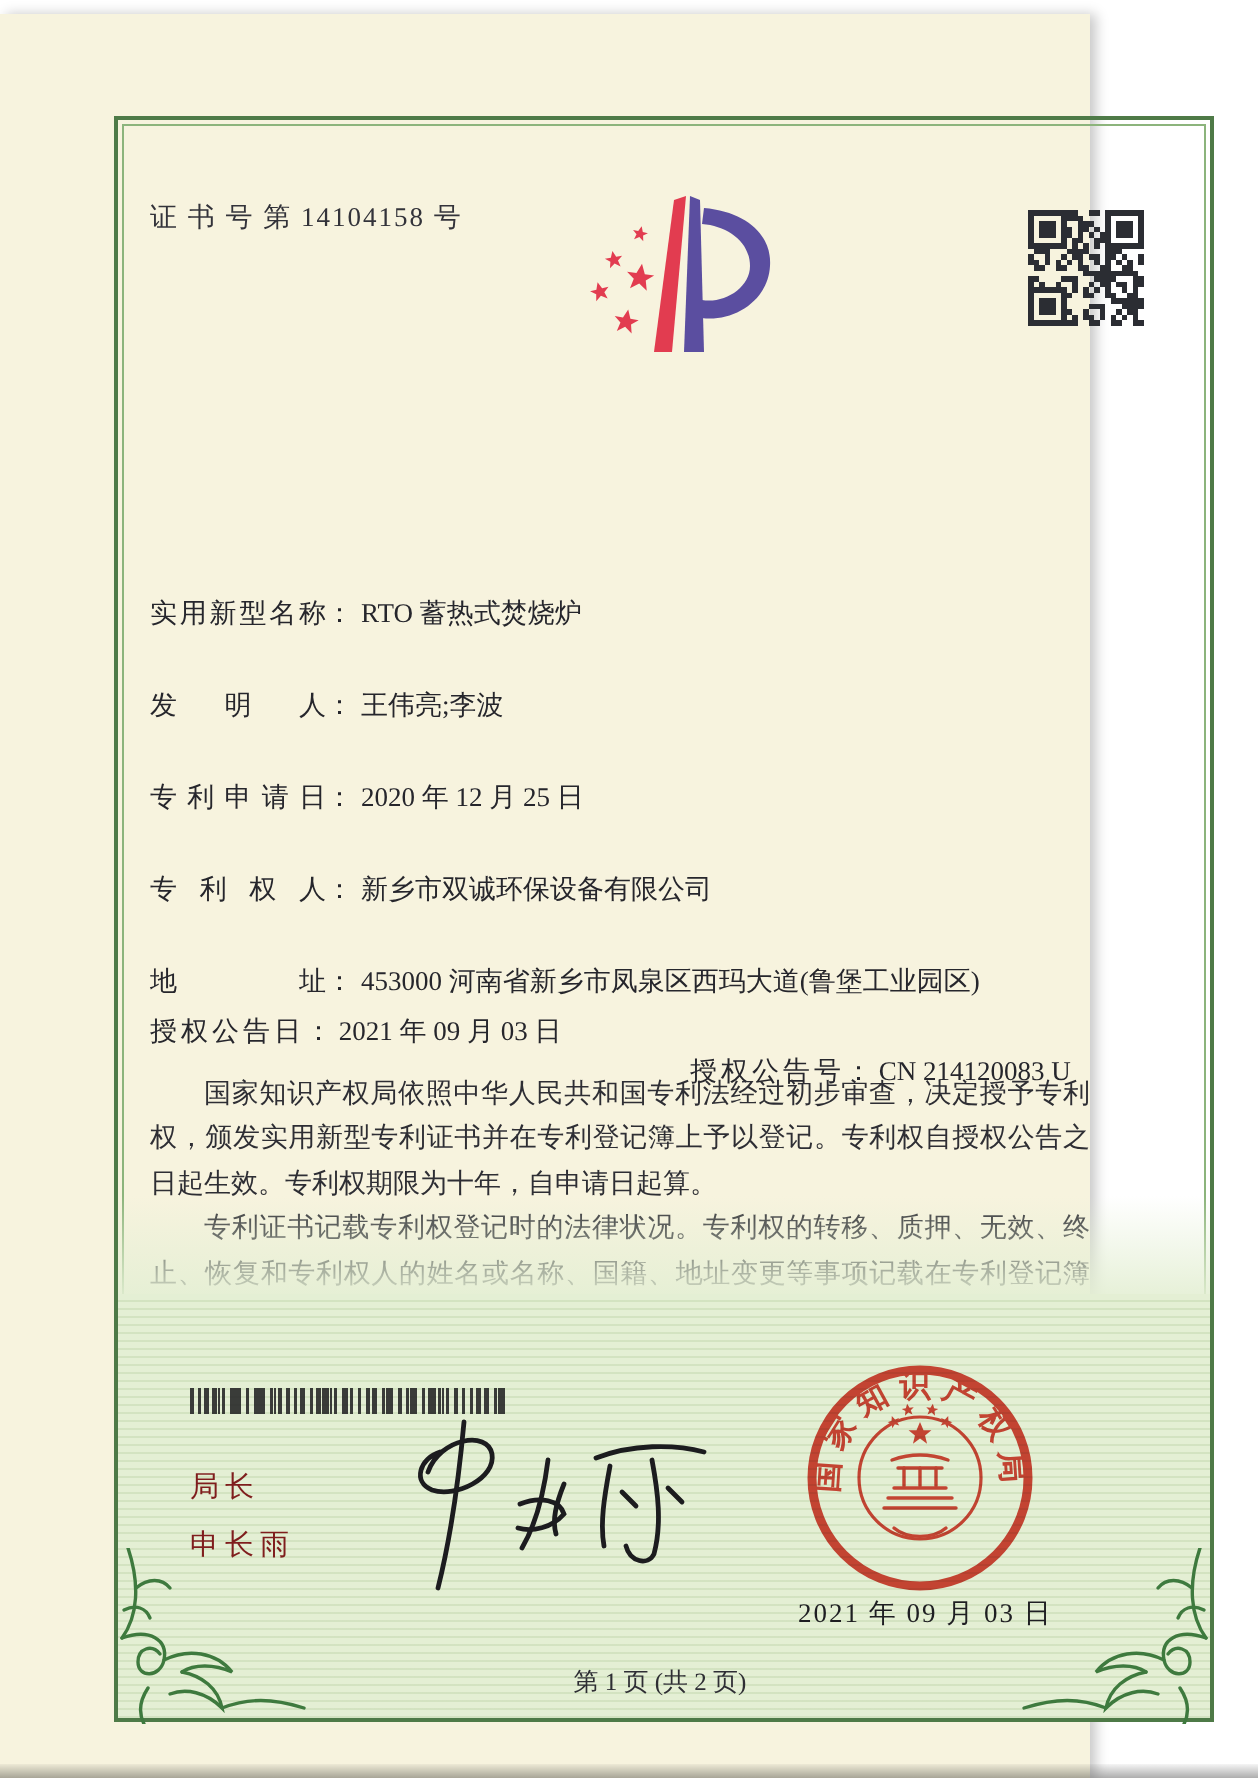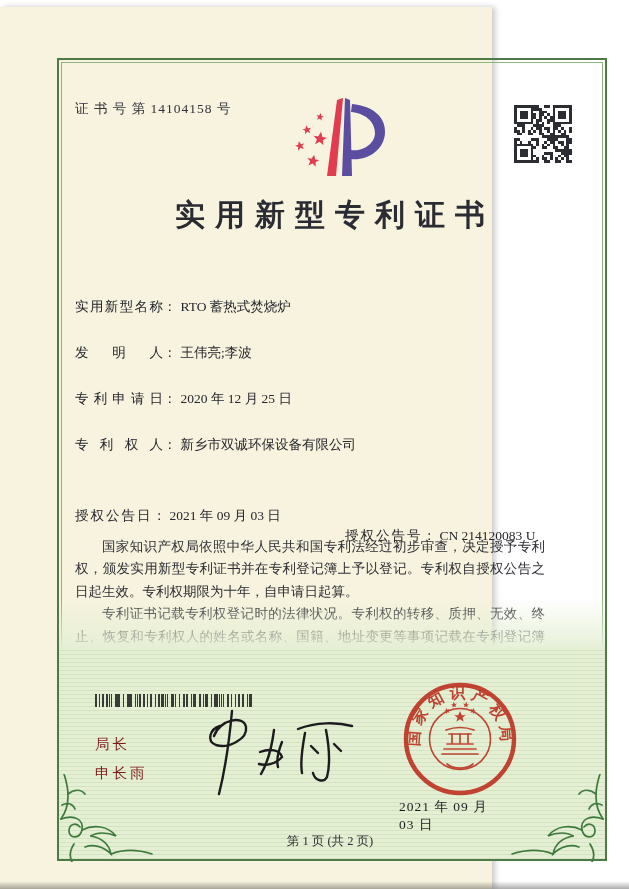--- a/index.html
+++ b/index.html
@@ -9,7 +9,7 @@
     font-family:"Liberation Serif","DejaVu Serif",serif;
   }
   .paper{
-    position:absolute;left:0;top:7px;width:492px;height:882px;
+    position:absolute;left:0;top:7px;width:545px;height:882px;
     background:#f7f3de;
     box-shadow:3px 0 6px rgba(0,0,0,.22);
   }

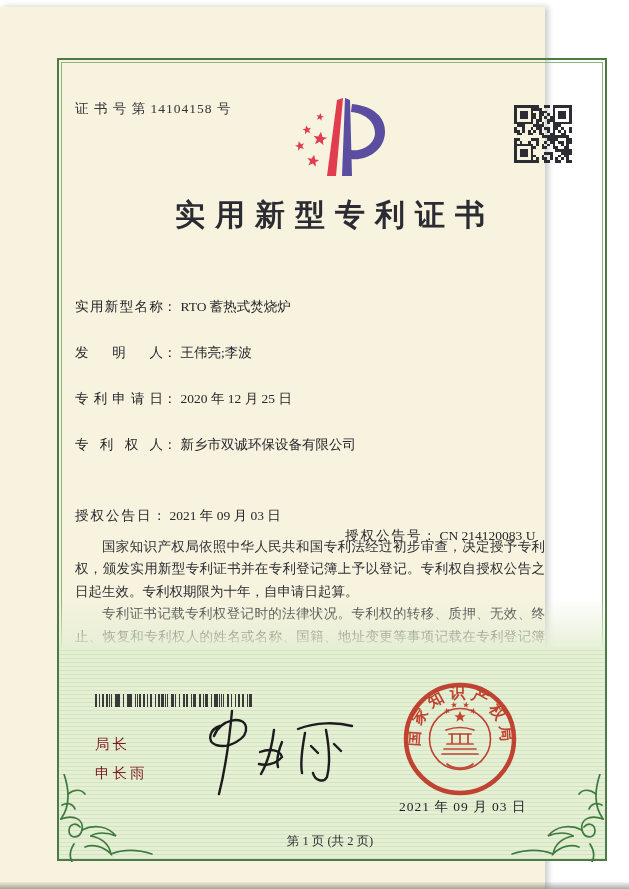--- a/index.html
+++ b/index.html
@@ -366,7 +366,6 @@
     </svg>
   </div>
 
-  <div class="title">实用新型专利证书</div>
 
   <div class="fields">
     <div class="frow">

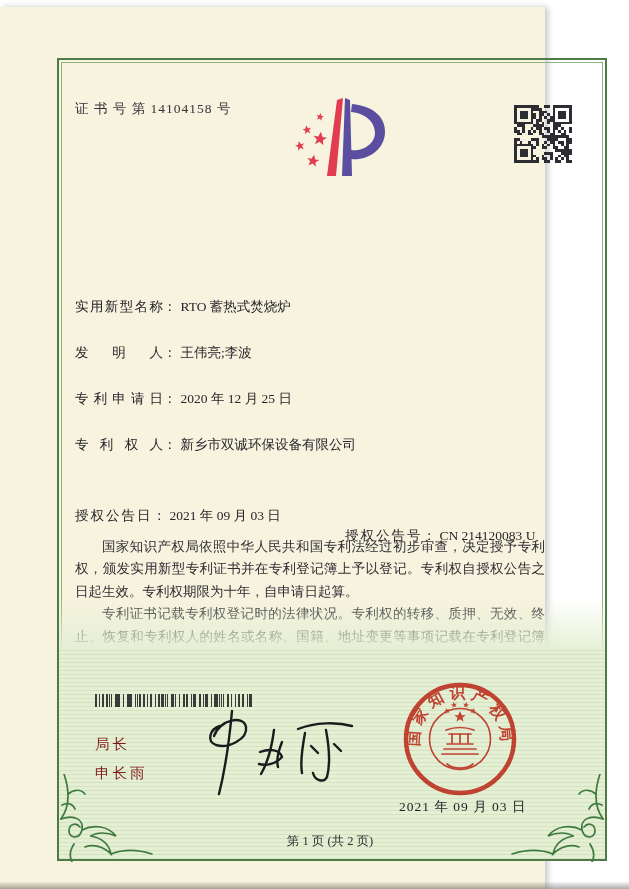--- a/index.html
+++ b/index.html
@@ -380,6 +380,9 @@
     <div class="frow">
       <span class="flabel">专利权人</span><span class="colon">：</span><span>新乡市双诚环保设备有限公司</span>
     </div>
+    <div class="frow">
+      <span class="flabel">地址</span><span class="colon">：</span><span>453000 河南省新乡市凤泉区西玛大道(鲁堡工业园区)</span>
+    </div>
   </div>
 
   <div class="grant-row">

